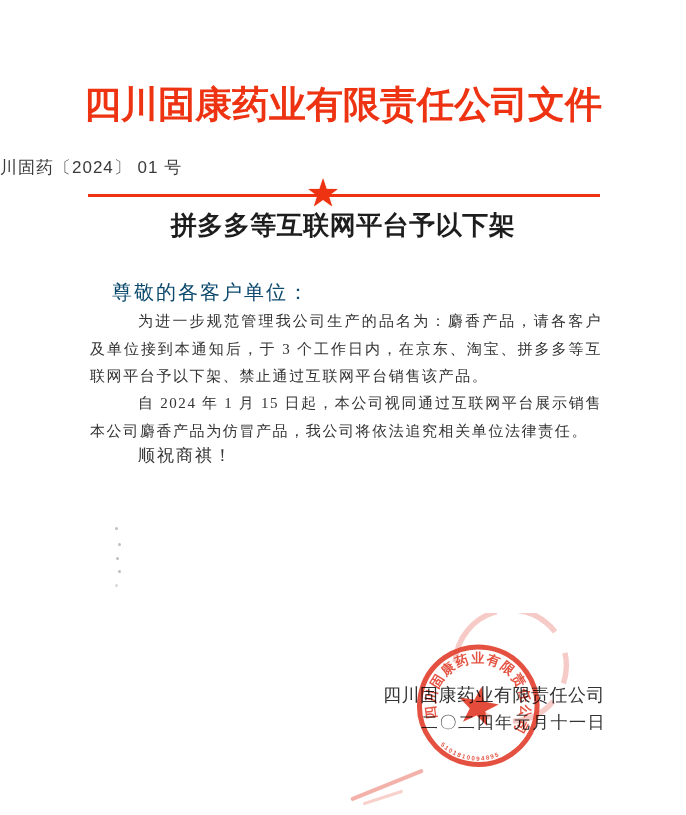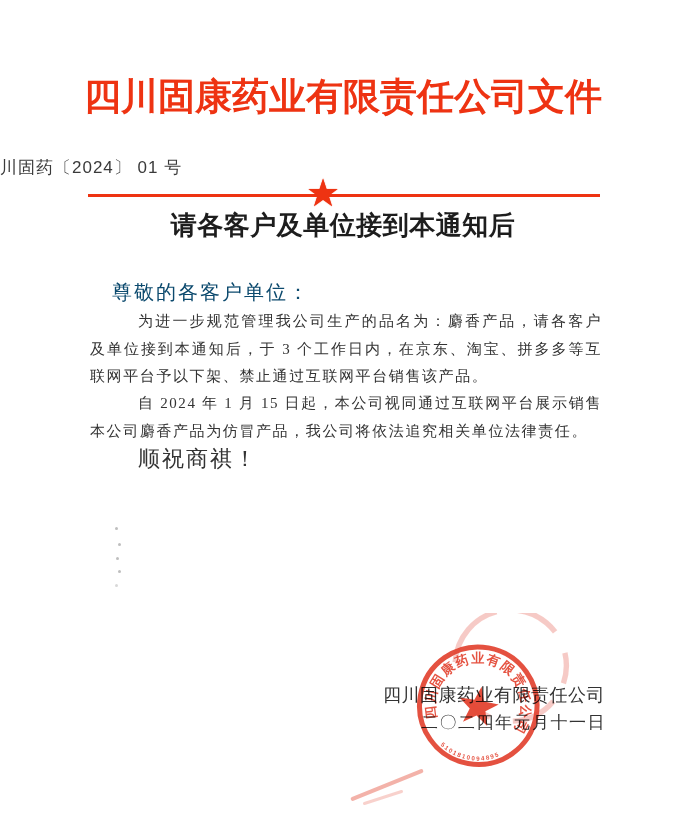--- a/index.html
+++ b/index.html
@@ -12,7 +12,7 @@
     color:#2b2b2b;
   }
   .header-title{
-    position:absolute;top:72px;left:0;right:0;
+    position:absolute;top:80px;left:0;right:0;
     text-align:center;
     font-family:"Liberation Sans", sans-serif;
     font-weight:bold;

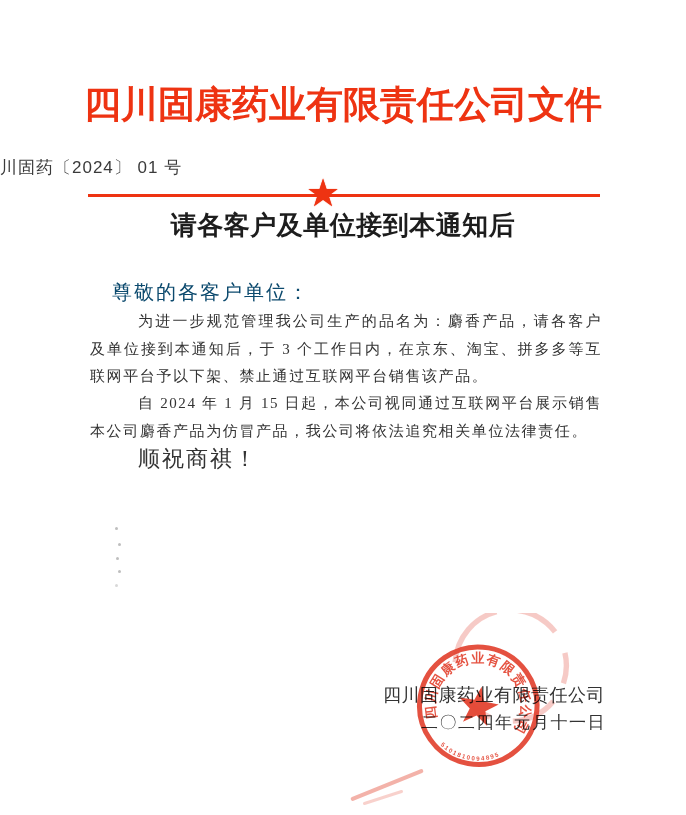--- a/index.html
+++ b/index.html
@@ -109,7 +109,7 @@
   <div class="red-rule"></div>
   <div class="rule-star">★</div>
 
-  <div class="notice-title">请各客户及单位接到本通知后</div>
+  <div class="notice-title">拼多多等互联网平台予以下架</div>
 
   <div class="salutation">尊敬的各客户单位：</div>
 

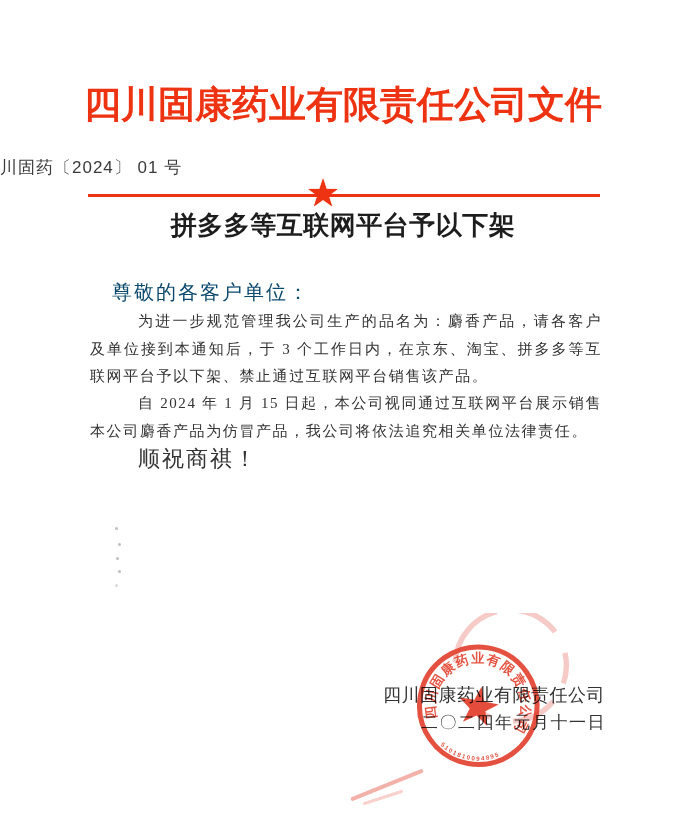--- a/index.html
+++ b/index.html
@@ -67,7 +67,7 @@
   .para-2{top:390px;}
   .closing{
     position:absolute;top:444px;left:138px;
-    font-size:22px;letter-spacing:2px;color:#333;
+    font-size:17px;letter-spacing:2px;color:#333;
   }
   .sig-company{
     position:absolute;top:683px;left:383px;

